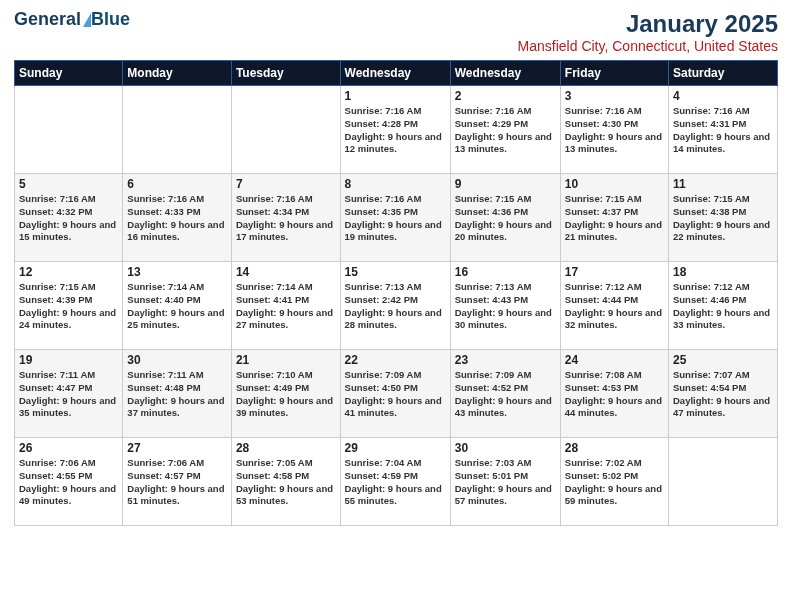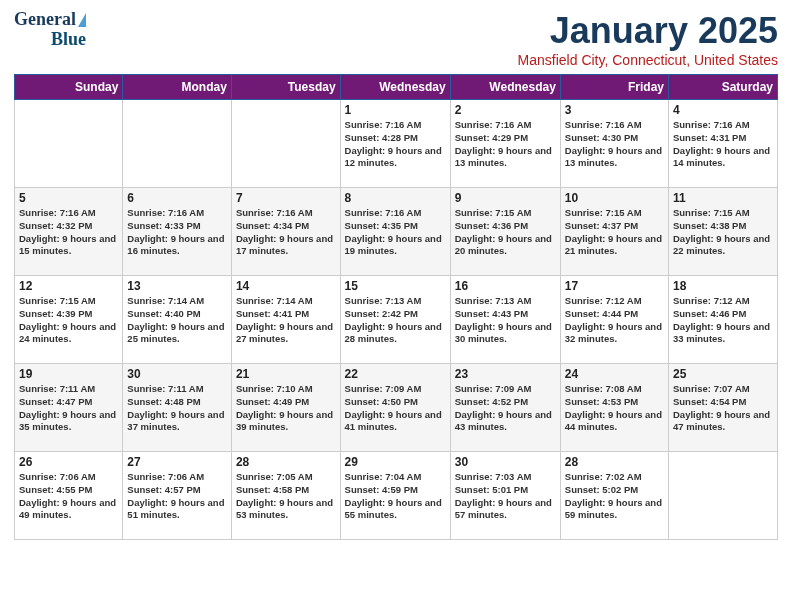--- a/index.html
+++ b/index.html
@@ -22,9 +22,7 @@
     }
     .logo {
       display: flex;
-      flex-direction: column;
-      align-items: flex-end;
-      font-family: Liberation Serif, serif;
+      align-items: flex-start;
     }
     .logo-text {
       font-size: 18px;

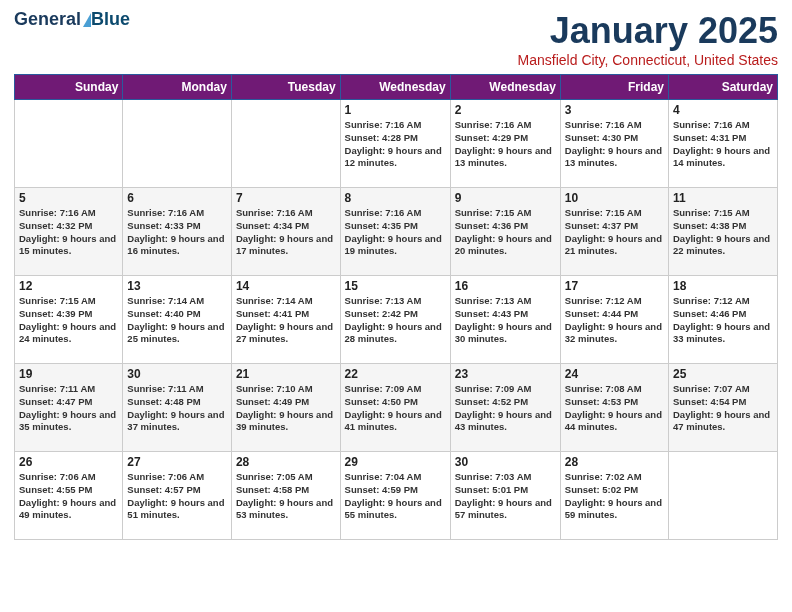--- a/index.html
+++ b/index.html
@@ -43,7 +43,7 @@
       text-align: right;
     }
     .month-title {
-      font-size: 36px;
+      font-size: 24px;
       font-weight: bold;
       color: #1a3a5c;
     }

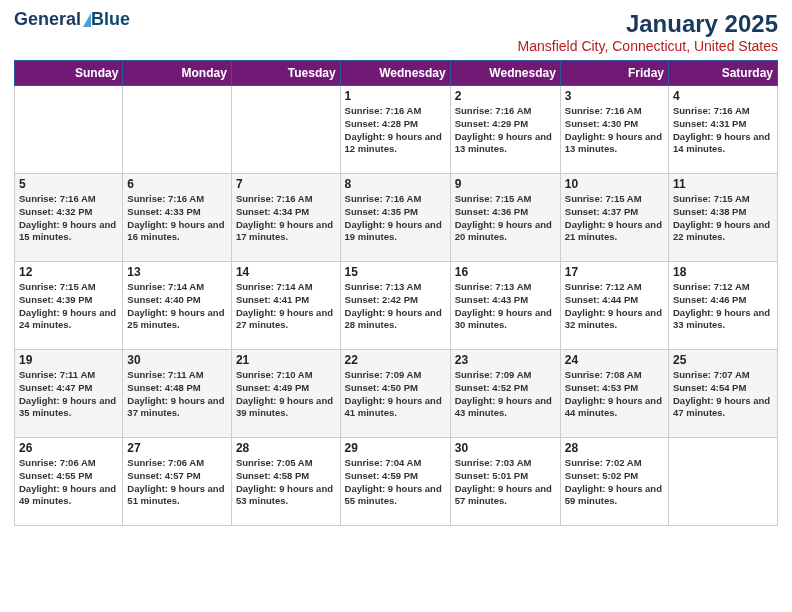--- a/index.html
+++ b/index.html
@@ -57,12 +57,12 @@
       border: 1px solid #ccc;
     }
     .calendar th {
-      background: #701a75;
+      background: #0f172a;
       color: #fff;
       font-size: 12px;
       font-weight: bold;
       padding: 5px 4px;
-      text-align: right;
+      text-align: left;
       border: 1px solid #2a5a9d;
     }
     .calendar td {

